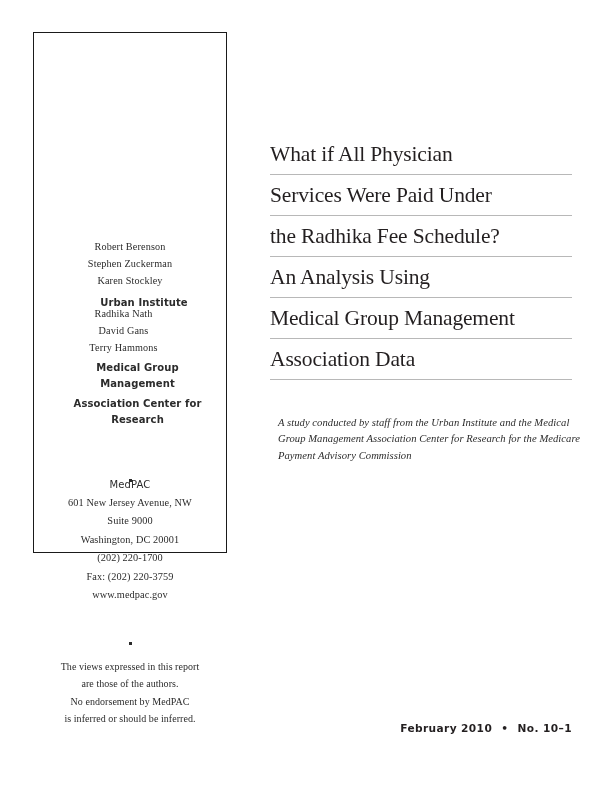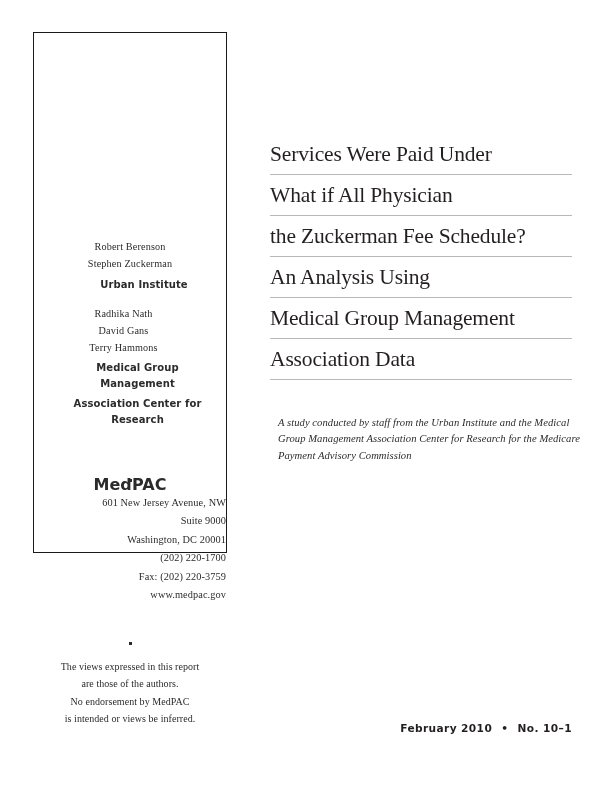--- a/index.html
+++ b/index.html
@@ -245,8 +245,8 @@
   <div class="main">
 
     <div class="title-block">
+      <div class="title-line">What if All Physician</div>
       <div class="title-line">Services Were Paid Under</div>
-      <div class="title-line">What if All Physician</div>
       <div class="title-line">the Zuckerman Fee Schedule?</div>
       <div class="title-line">An Analysis Using</div>
       <div class="title-line">Medical Group Management</div>

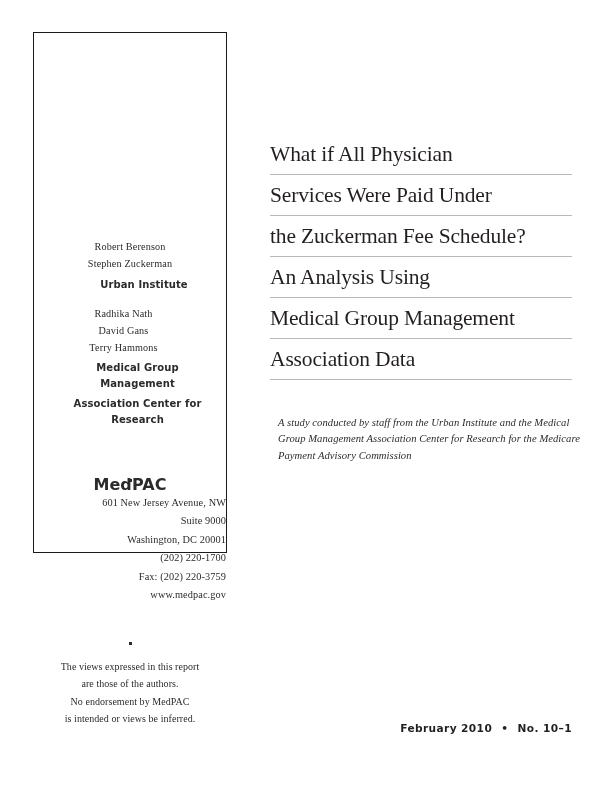--- a/index.html
+++ b/index.html
@@ -247,7 +247,7 @@
     <div class="title-block">
       <div class="title-line">What if All Physician</div>
       <div class="title-line">Services Were Paid Under</div>
-      <div class="title-line">the Zuckerman Fee Schedule?</div>
+      <div class="title-line">the Radhika Fee Schedule?</div>
       <div class="title-line">An Analysis Using</div>
       <div class="title-line">Medical Group Management</div>
       <div class="title-line">Association Data</div>

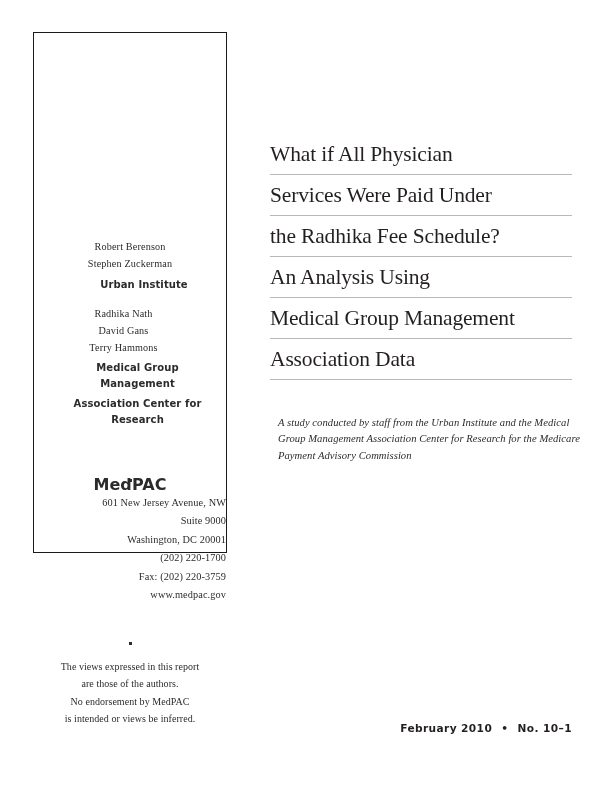--- a/index.html
+++ b/index.html
@@ -203,6 +203,7 @@
       <div class="author-block">
         <div class="name">Robert Berenson</div>
         <div class="name">Stephen Zuckerman</div>
+        <div class="name">Karen Stockley</div>
         <div class="org">Urban Institute</div>
       </div>
 

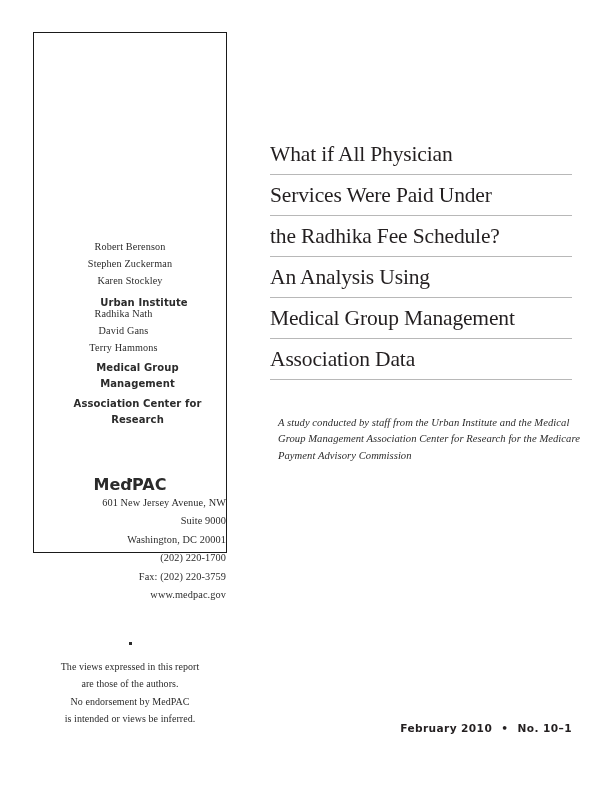--- a/index.html
+++ b/index.html
@@ -105,8 +105,8 @@
   }
   .addr-name {
     font-family: "DejaVu Sans", "Liberation Sans", sans-serif;
-    font-weight: bold;
-    font-size: 16px;
+    font-weight: normal;
+    font-size: 10px;
     line-height: 19px;
     color: #2b2b2b;
     letter-spacing: 0.1px;

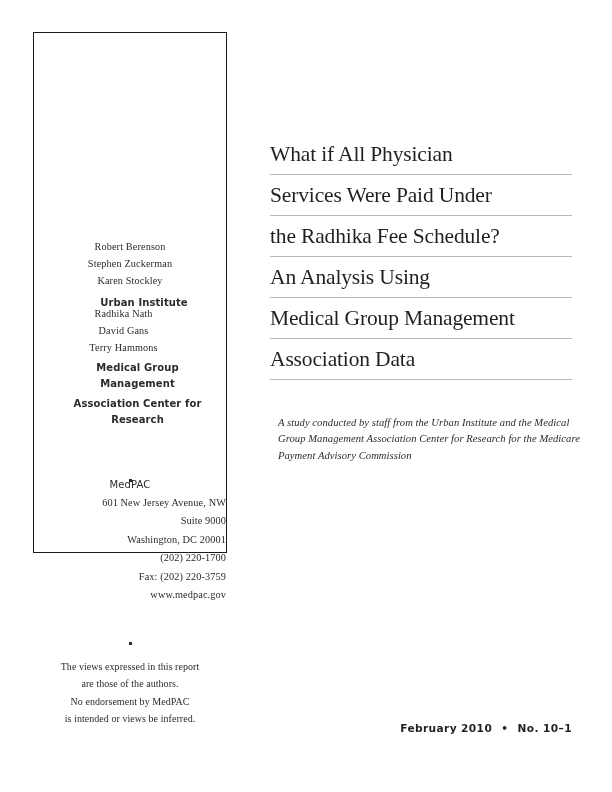--- a/index.html
+++ b/index.html
@@ -117,7 +117,6 @@
     line-height: 18.4px;
     color: #2b2b2b;
     letter-spacing: 0.1px;
-    text-align: right;
   }
 
   .disclaimer {

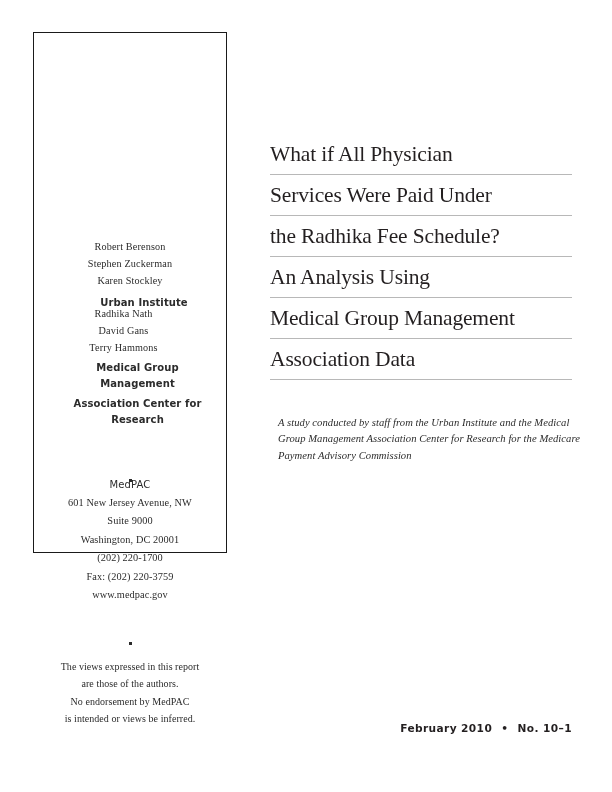--- a/index.html
+++ b/index.html
@@ -236,7 +236,7 @@
         <div class="disclaimer-line">The views expressed in this report</div>
         <div class="disclaimer-line">are those of the authors.</div>
         <div class="disclaimer-line">No endorsement by MedPAC</div>
-        <div class="disclaimer-line">is intended or views be inferred.</div>
+        <div class="disclaimer-line">is inferred or should be inferred.</div>
       </div>
 
     </div>

